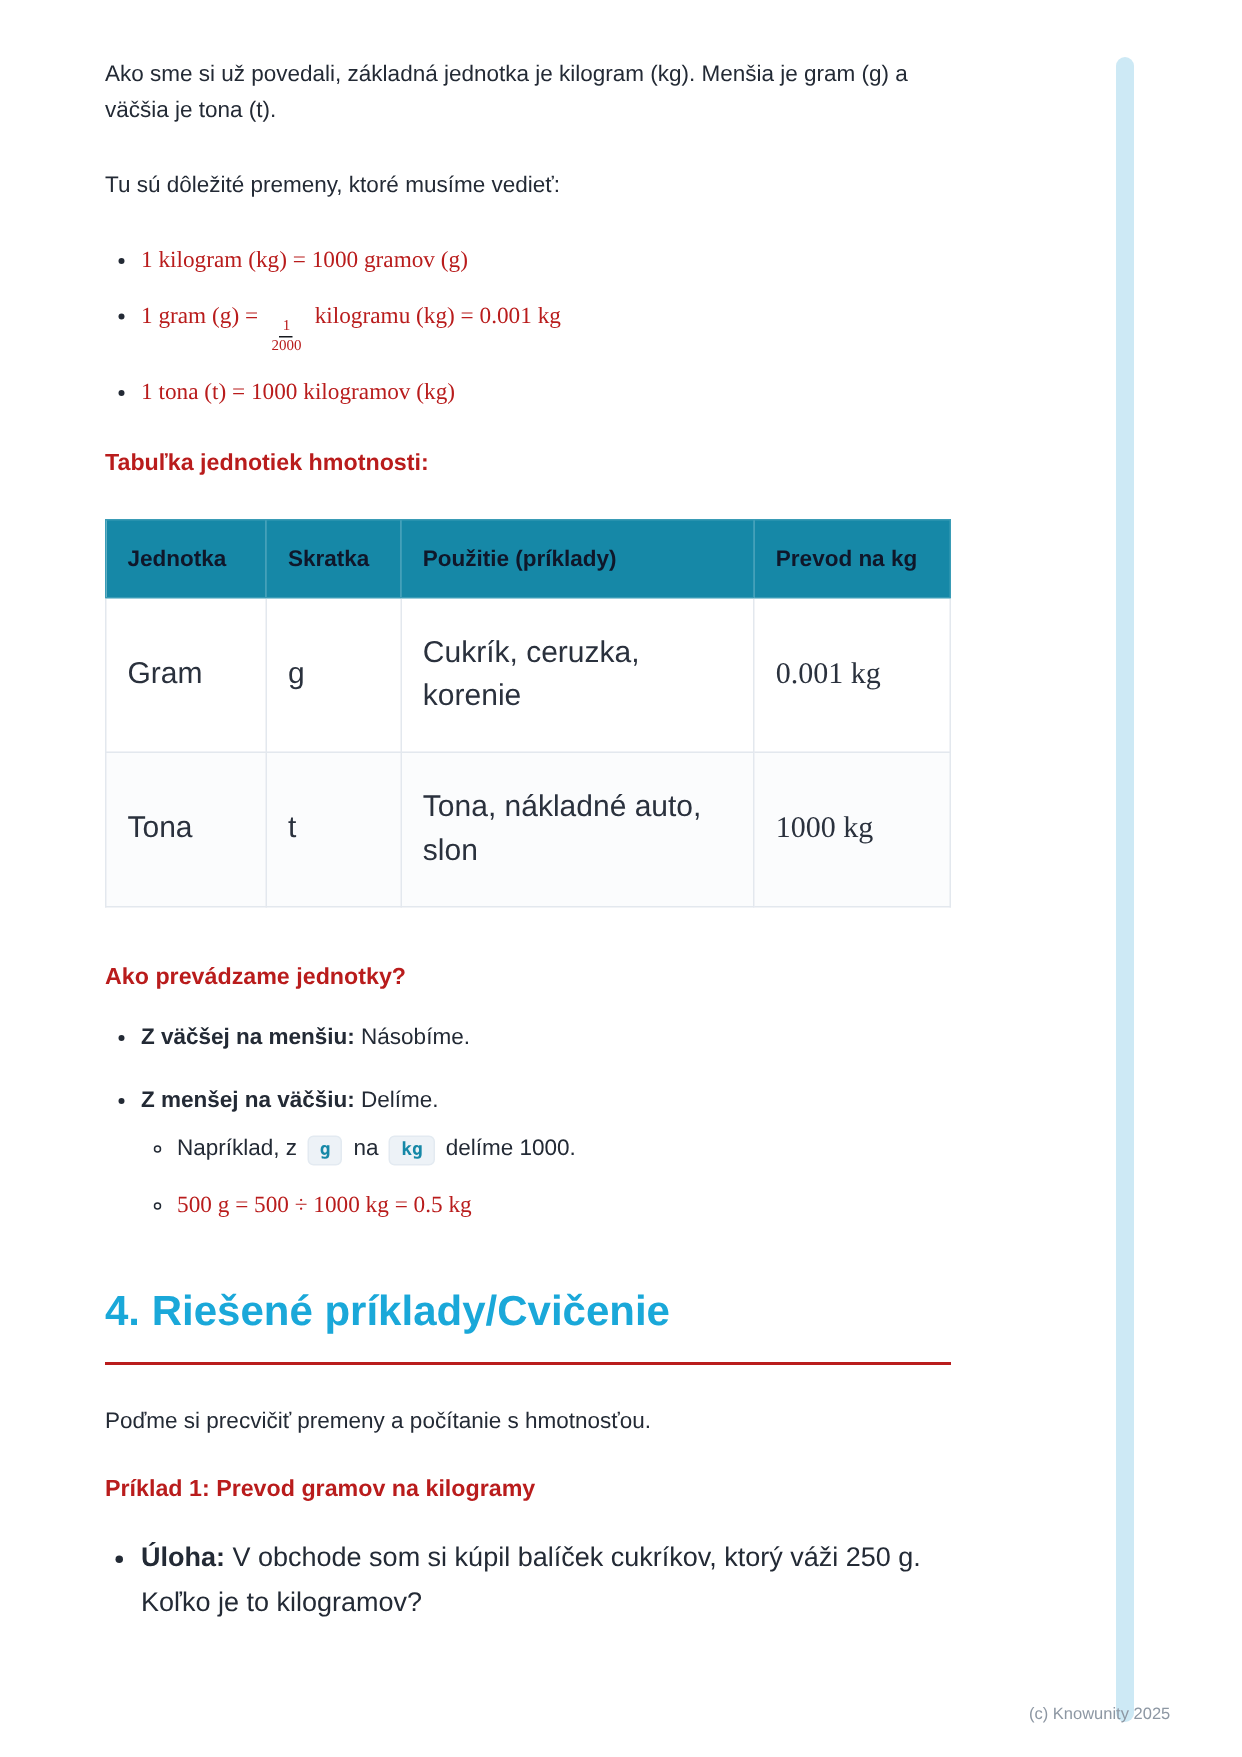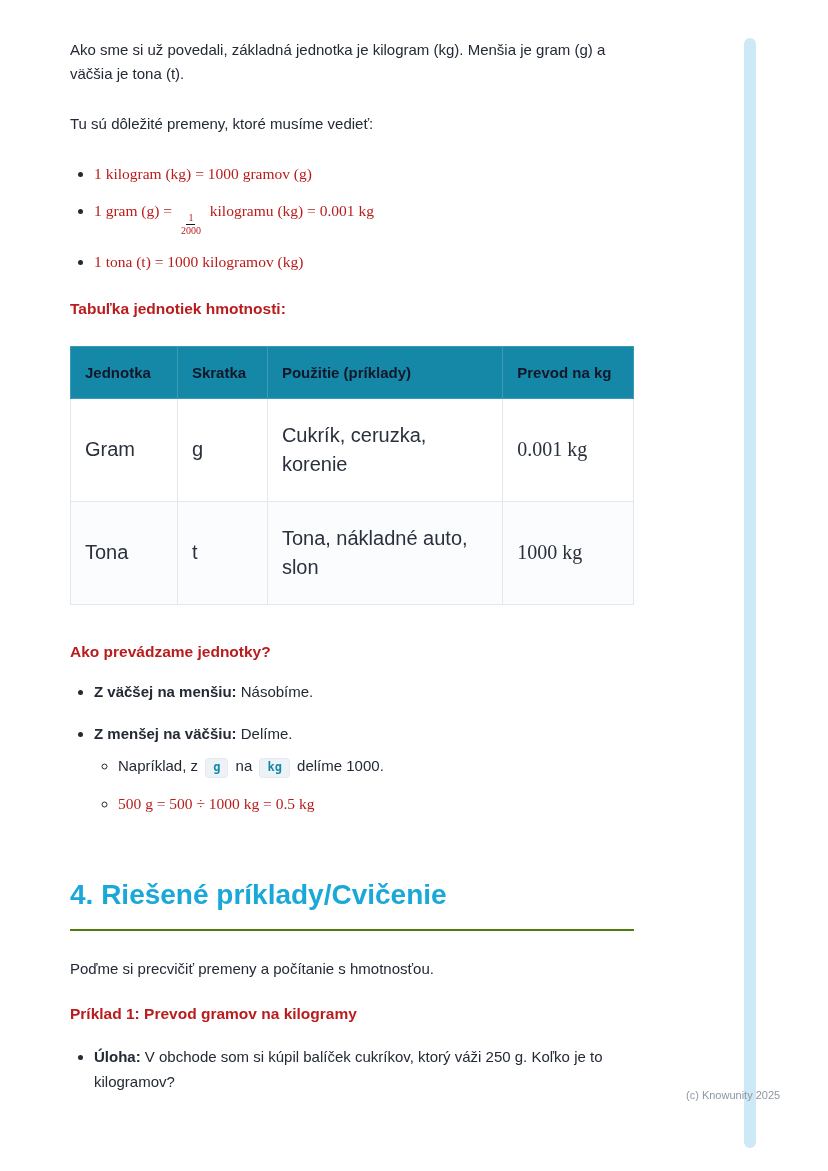--- a/index.html
+++ b/index.html
@@ -52,9 +52,9 @@
   }
 
   .section-heading {
-    margin-top:62px;
+    margin-top:42px;
     font-size:28px; font-weight:bold; color:#1aa8d9;
-    padding-bottom:18px; border-bottom:2px solid #4d7c0f;
+    padding-bottom:18px; border-bottom:2px solid #b91c1c;
   }
   .practice-intro { margin-top:26px; margin-bottom:24px; }
   .example-heading { margin-bottom:22px; }

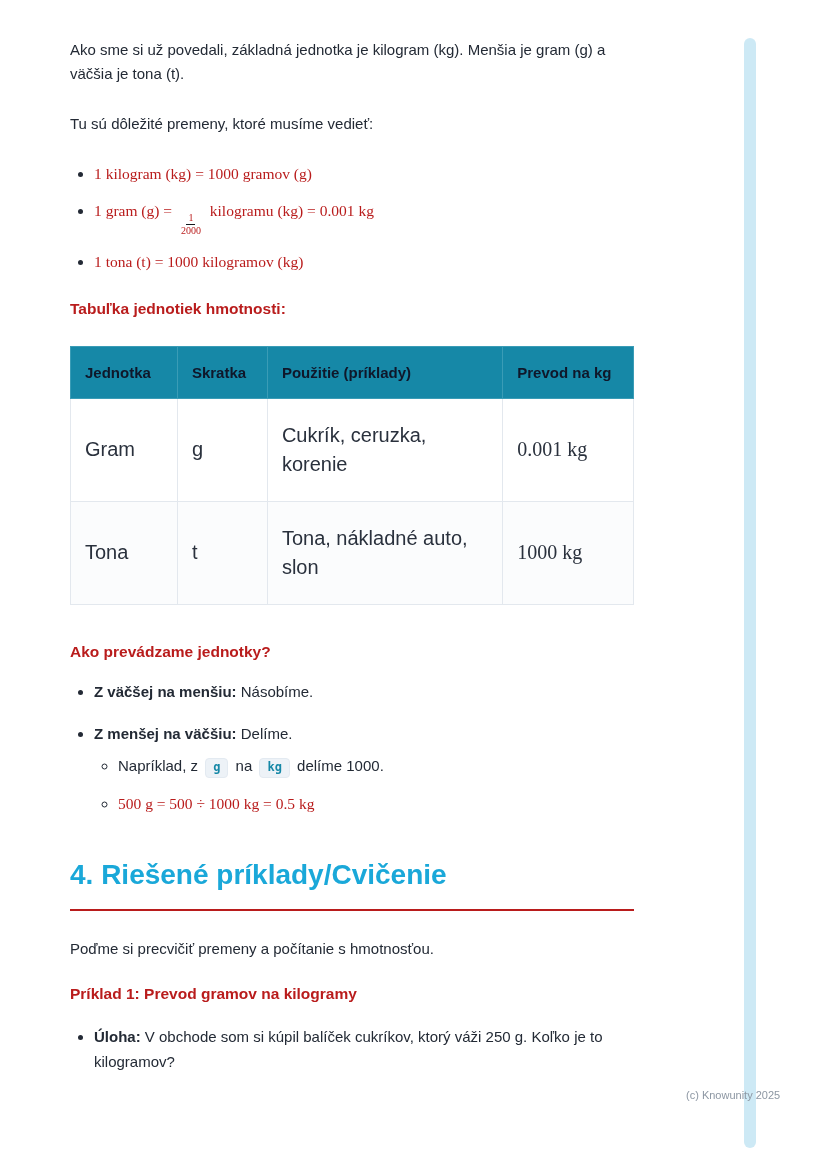--- a/index.html
+++ b/index.html
@@ -60,7 +60,7 @@
   .example-heading { margin-bottom:22px; }
 
   ul.task-list { list-style:disc; margin:0 0 0 24px; }
-  ul.task-list li { font-size:15px; line-height:1.65; }
+  ul.task-list li { font-size:18px; line-height:1.65; }
   ul.task-list strong { font-weight:bold; }
 
   .scrollbar {

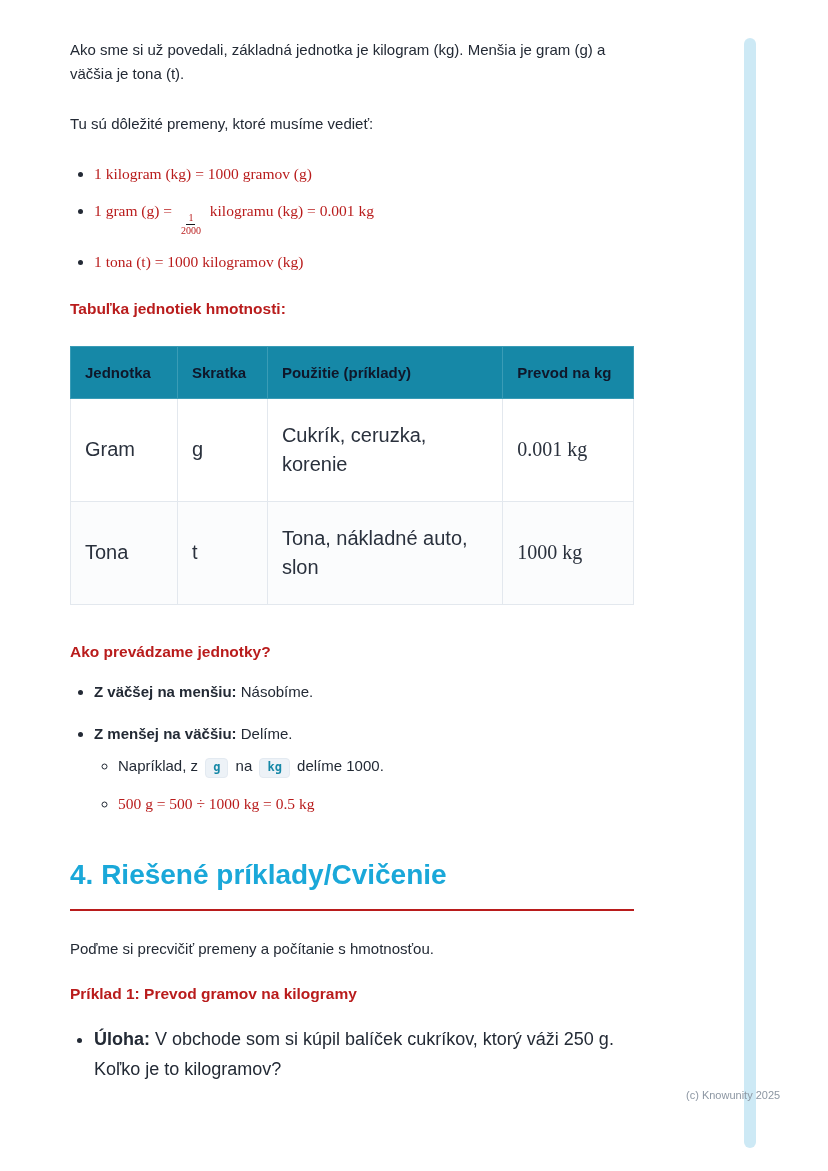--- a/index.html
+++ b/index.html
@@ -68,7 +68,7 @@
     background:#cde9f5; border-radius:6px;
   }
   .footer-credit {
-    position:absolute; left:686px; top:1089px; width:120px;
+    position:absolute; left:686px; top:1137px; width:120px;
     font-size:11px; color:#8d97a3; white-space:nowrap; z-index:2;
   }
 </style>

